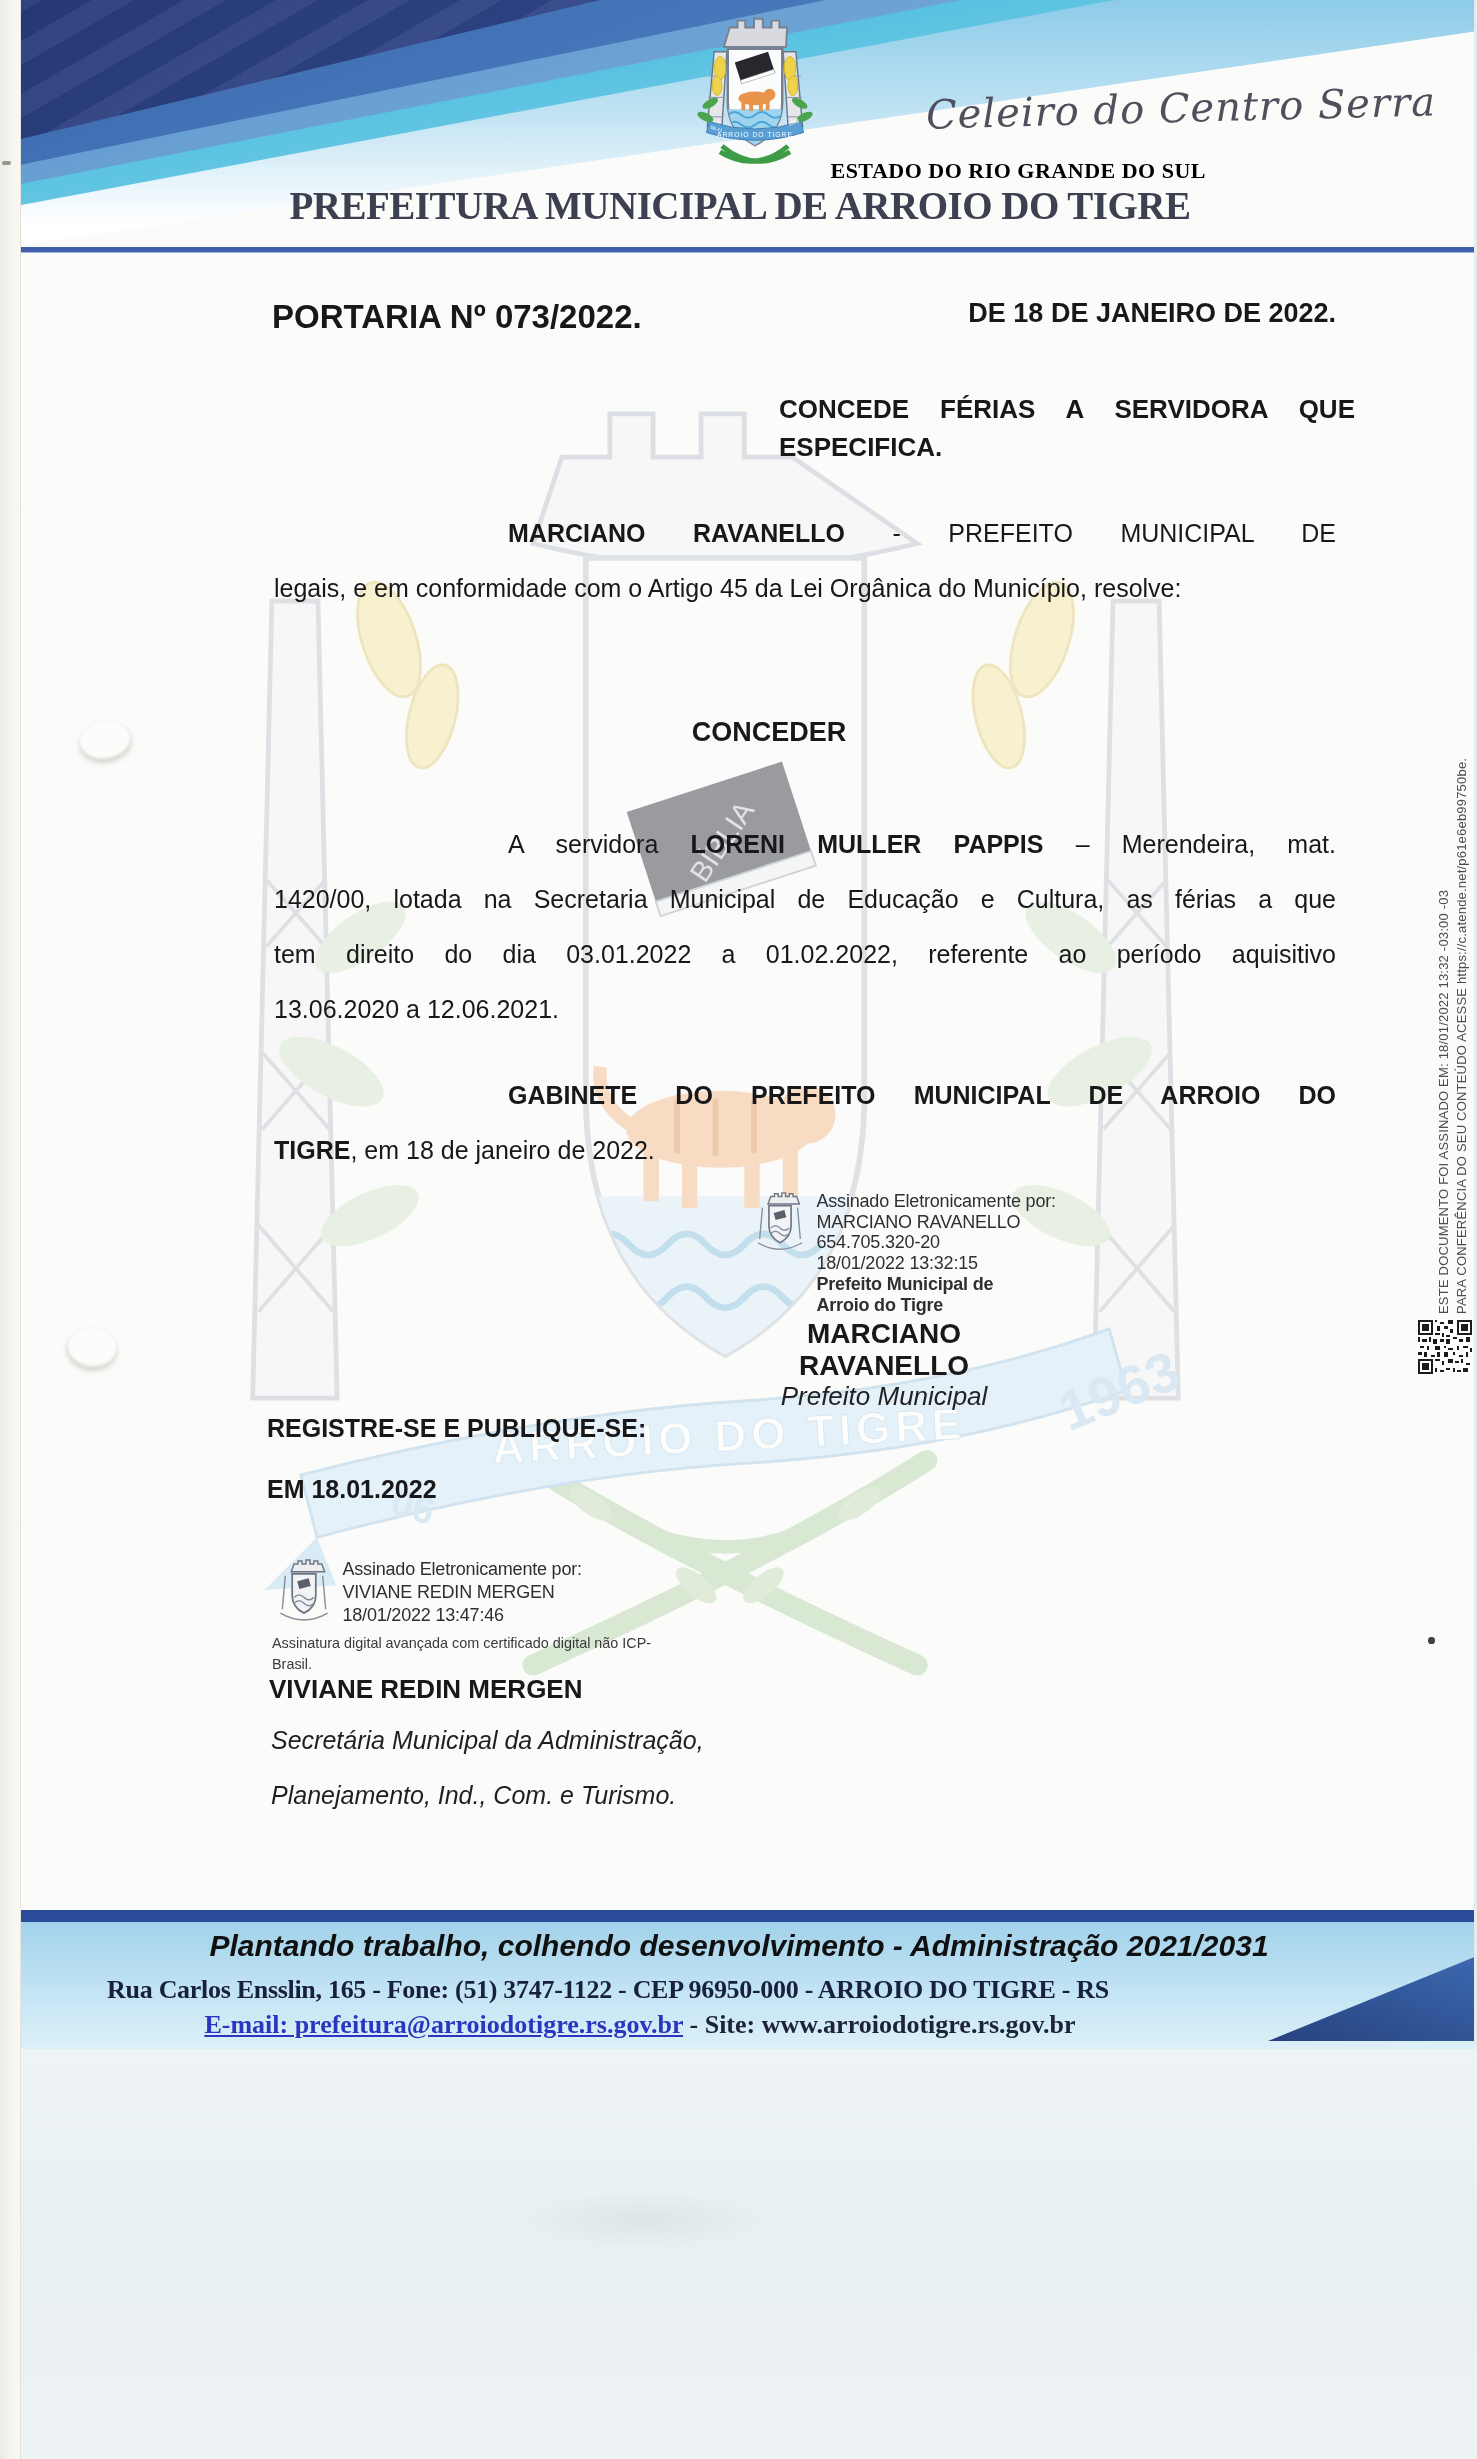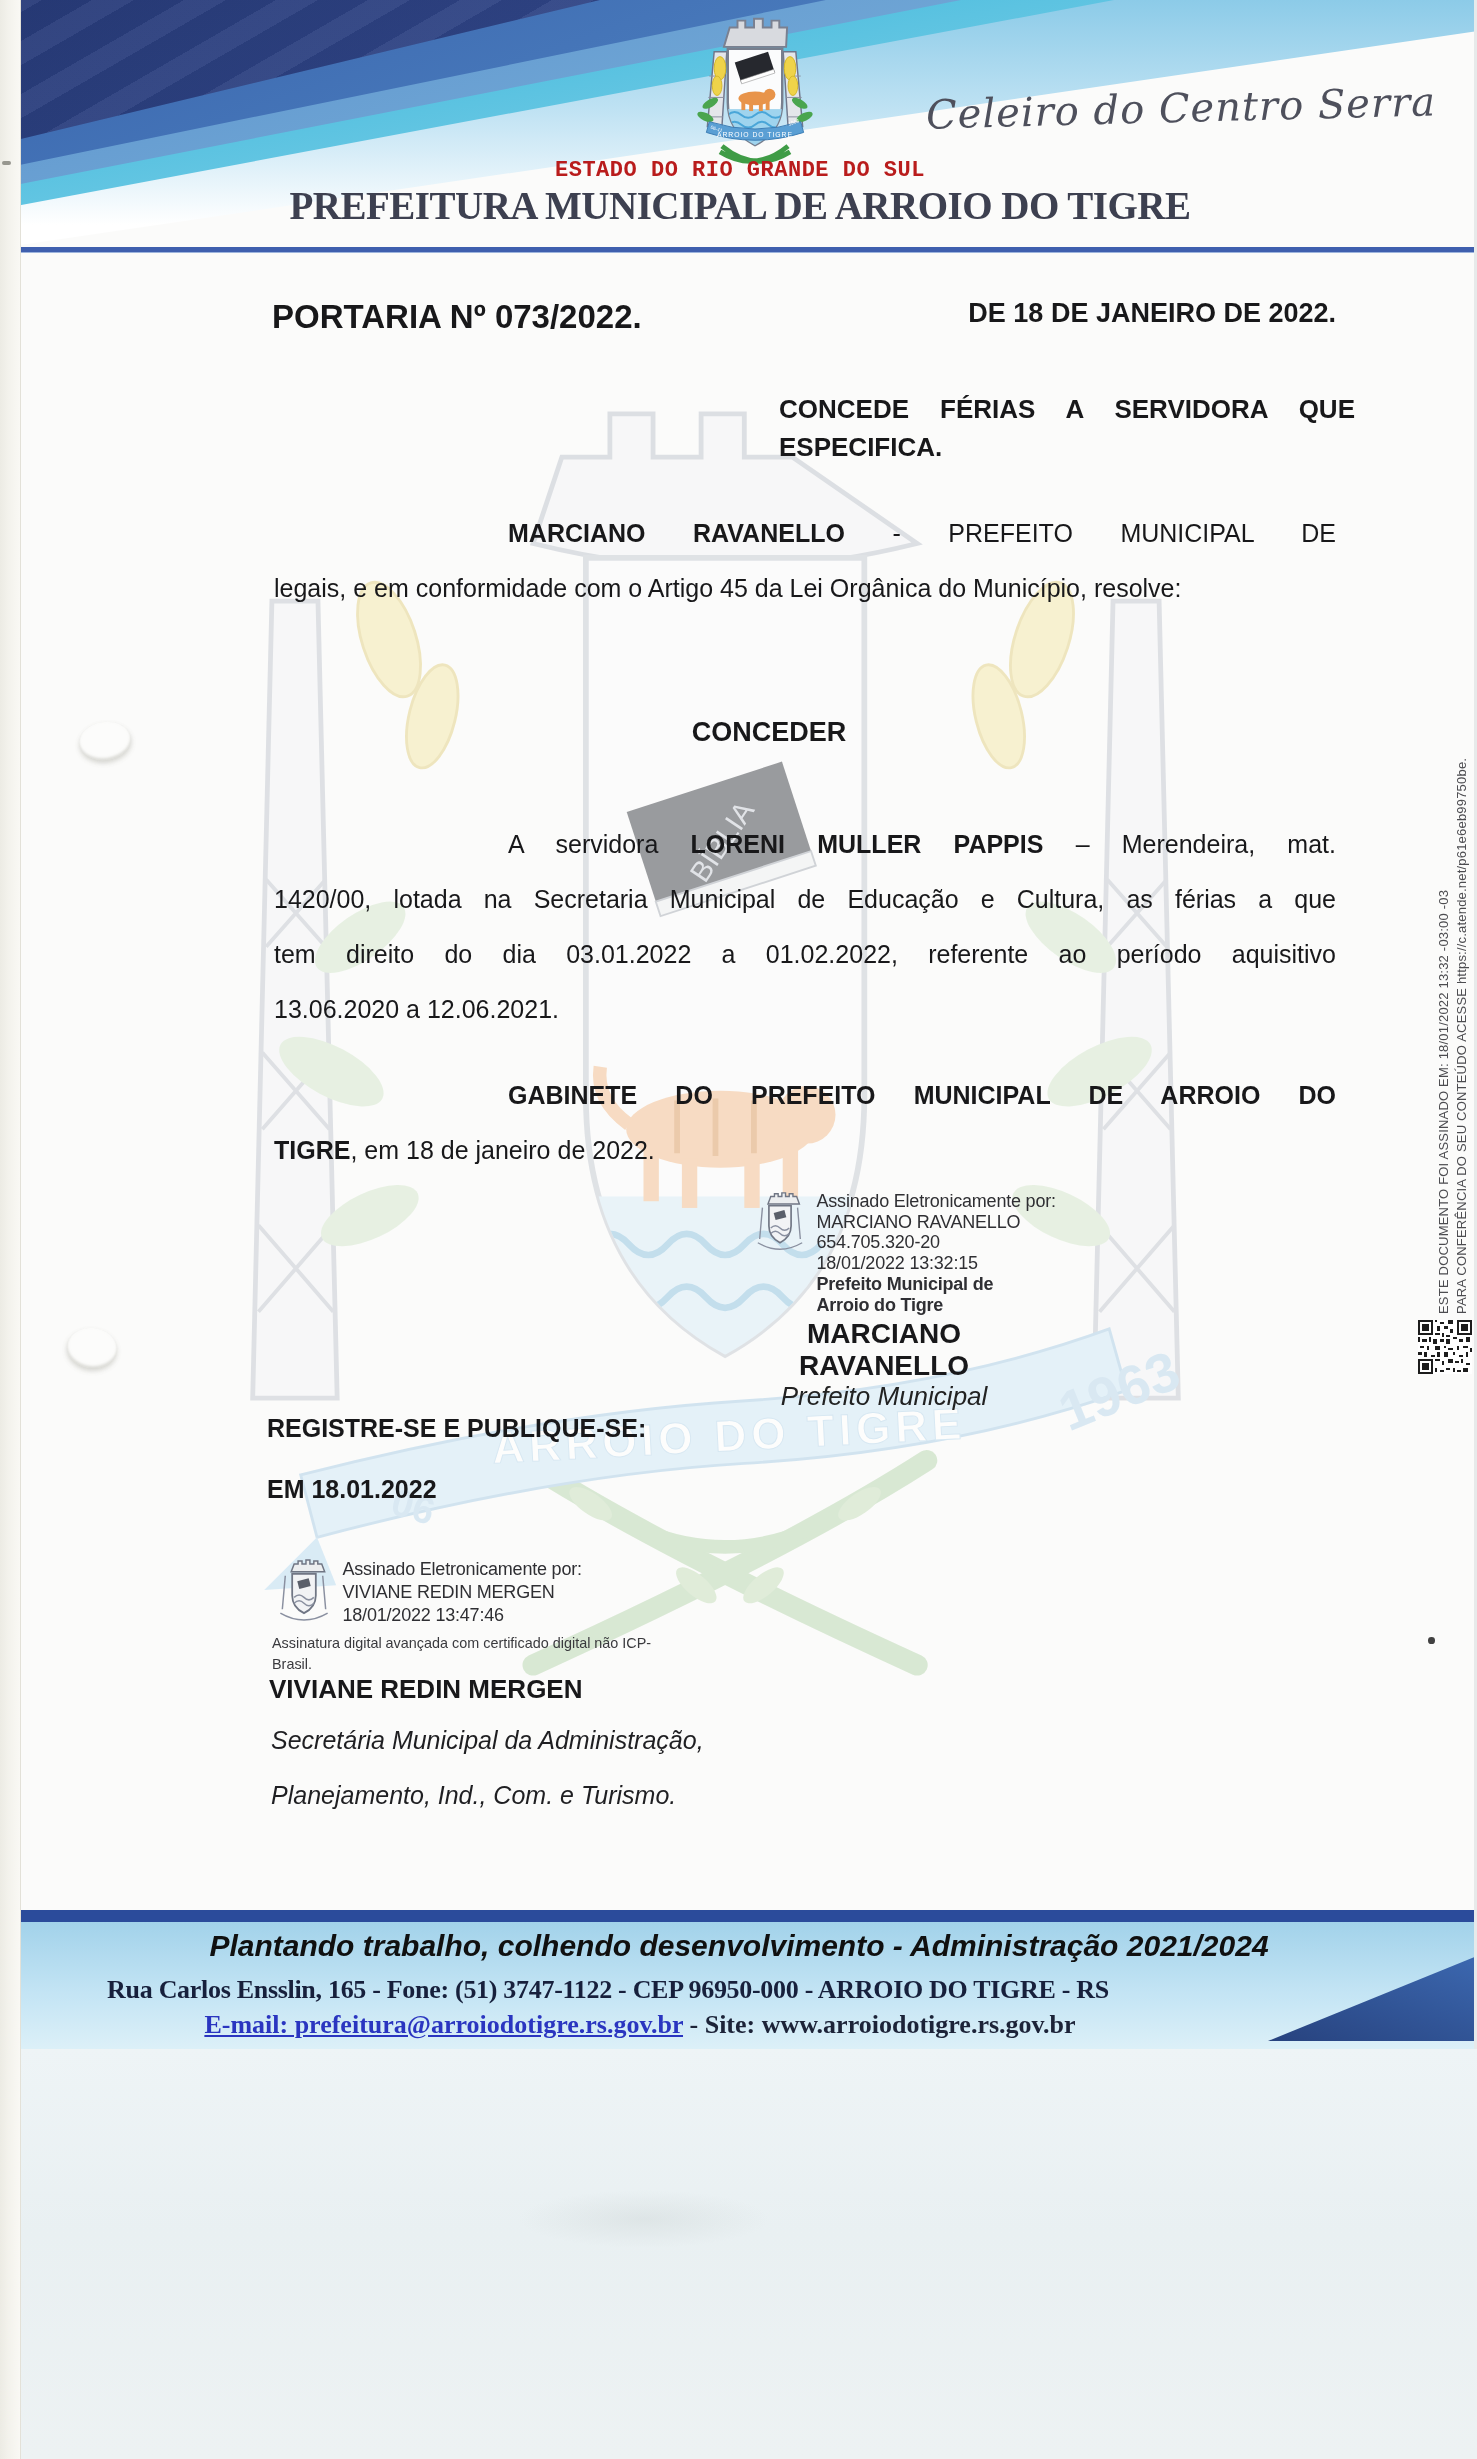--- a/index.html
+++ b/index.html
@@ -38,8 +38,8 @@
   .hdr-rule{left:21px;right:0;top:247px;height:4.8px;background:#3f5fae;box-shadow:0 1px 0 #9db4dd;}
   .motto{right:42px;top:85px;font-family:"DejaVu Serif","Liberation Serif",serif;
          font-style:italic;font-size:40px;color:#4e505c;transform:rotate(-1.5deg);letter-spacing:1px;}
-  .state-line{left:274px;top:158px;width:932px;text-align:center;
-         font-family:Liberation Mono, monospace;font-weight:bold;font-size:22px;color:#b91c1c;letter-spacing:0.5px;}
+  .state-line{left:274px;top:158px;width:932px;text-align:right;
+         font-family:Liberation Serif, serif;font-weight:bold;font-size:22px;color:#000000;letter-spacing:0.5px;}
   .org-title{left:183px;top:183px;width:1114px;text-align:center;
          font-family:"Liberation Serif",serif;font-weight:bold;font-size:39px;color:#3d4050;letter-spacing:-0.5px;}
   

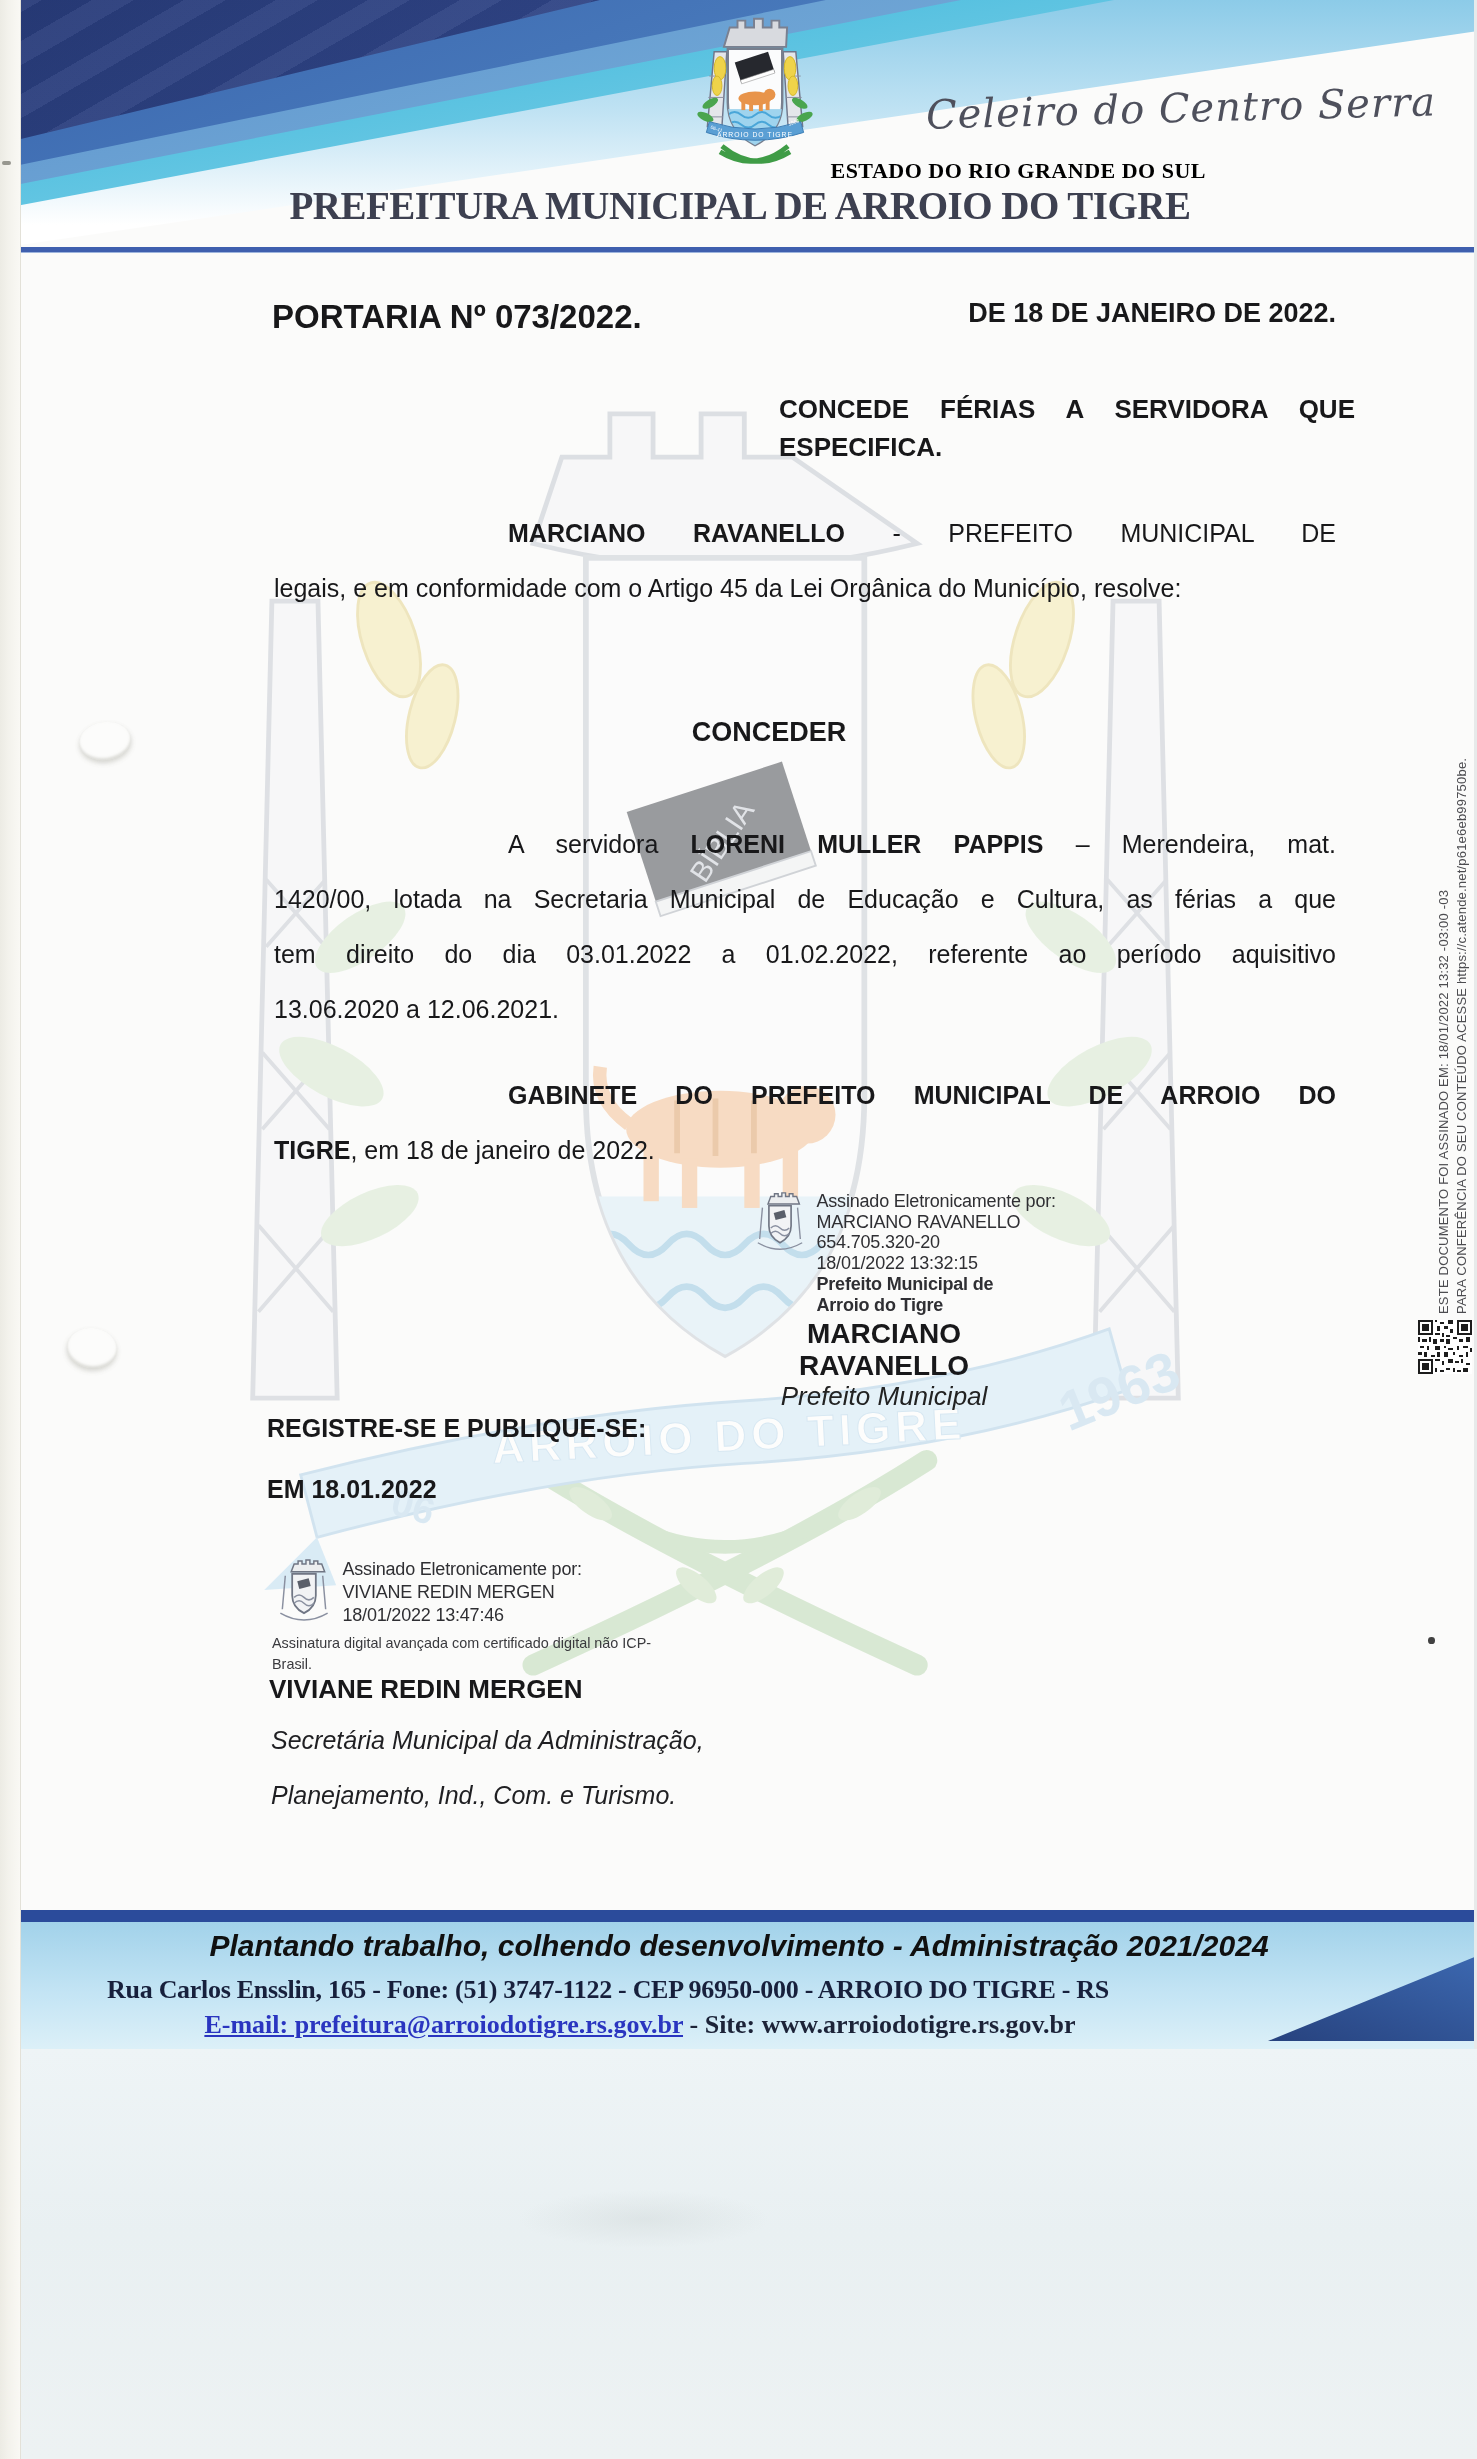--- a/index.html
+++ b/index.html
@@ -367,7 +367,7 @@
 <div class="abs fbar"></div>
 <div class="abs fband"></div>
 <div class="abs ftri"></div>
-<div class="abs fslogan">Plantando trabalho, colhendo desenvolvimento - Administração 2021/2024</div>
+<div class="abs fslogan">Plantando trabalho, colhendo desenvolvimento - Administração 2021/2031</div>
 <div class="abs faddr">Rua Carlos Ensslin, 165 - Fone: (51) 3747-1122 - CEP 96950-000 - ARROIO DO TIGRE - RS</div>
 <div class="abs fmail">
   <span class="link">E-mail: prefeitura@arroiodotigre.rs.gov.br</span><span> - Site: www.arroiodotigre.rs.gov.br</span>

